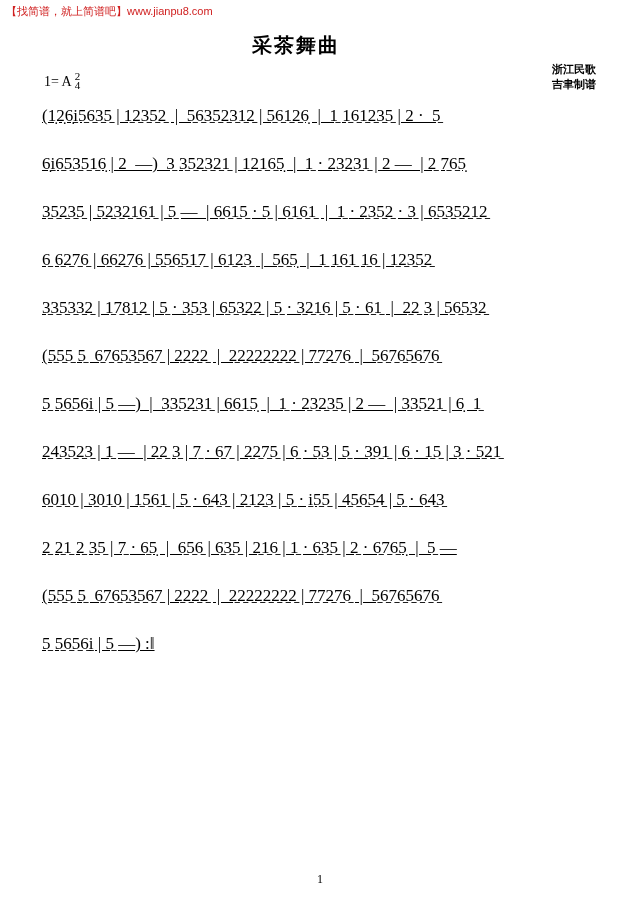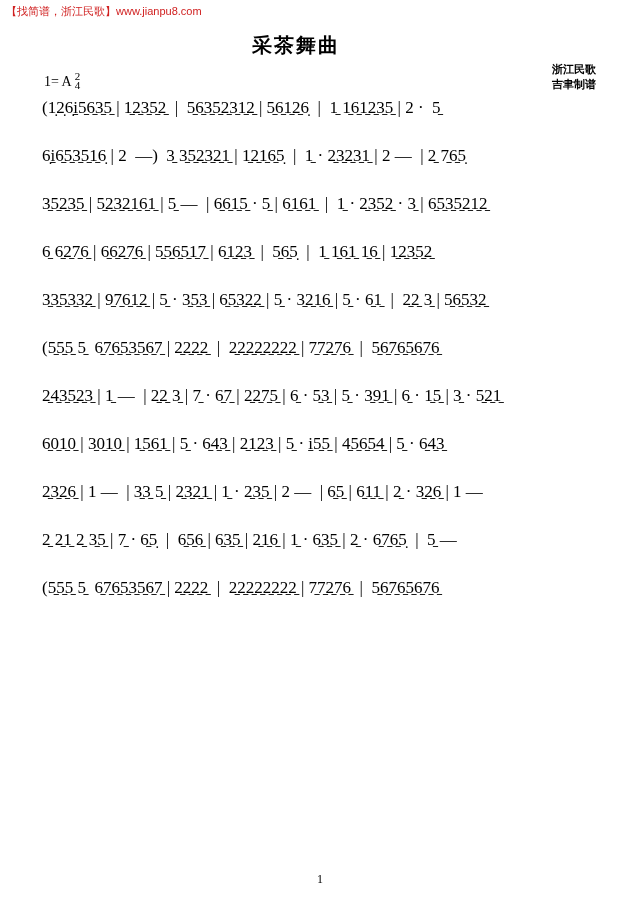--- a/index.html
+++ b/index.html
@@ -111,7 +111,7 @@
 <div id="page">
 
   <div id="watermark">
-    <span class="cn">【找简谱，浙江民歌】</span><span class="url">www.jianpu8.com</span>
+    <span class="cn">【找简谱，就上简谱吧】</span><span class="url">www.jianpu8.com</span>
   </div>
 
   <div id="title">采茶舞曲</div>

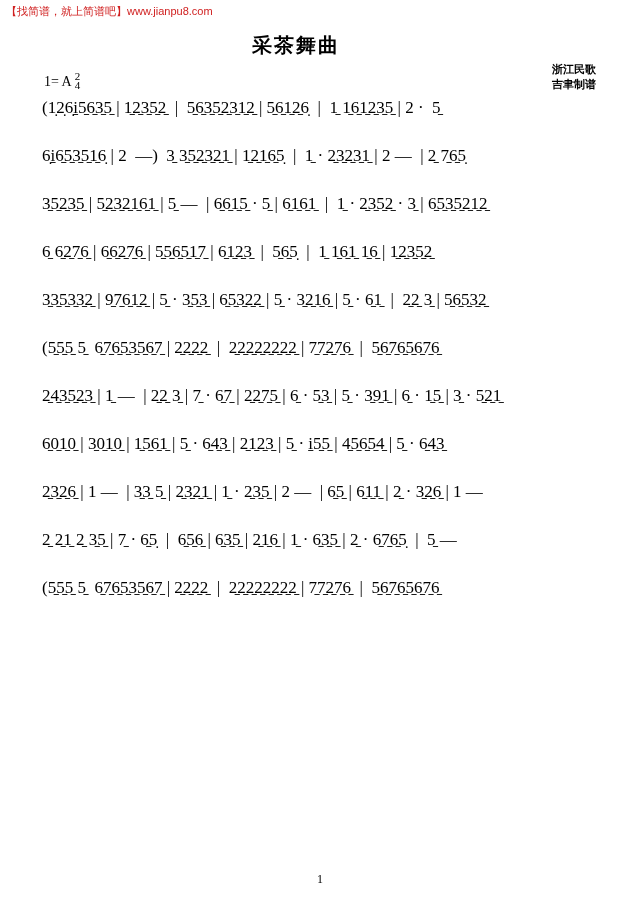--- a/index.html
+++ b/index.html
@@ -90,9 +90,10 @@
   .line .txt {
     position: absolute;
     left: 0;
-    top: 0;
+    top: 8px;
     white-space: pre;
     line-height: 20px;
+    text-decoration: underline;
   }
   
   #pagenum {

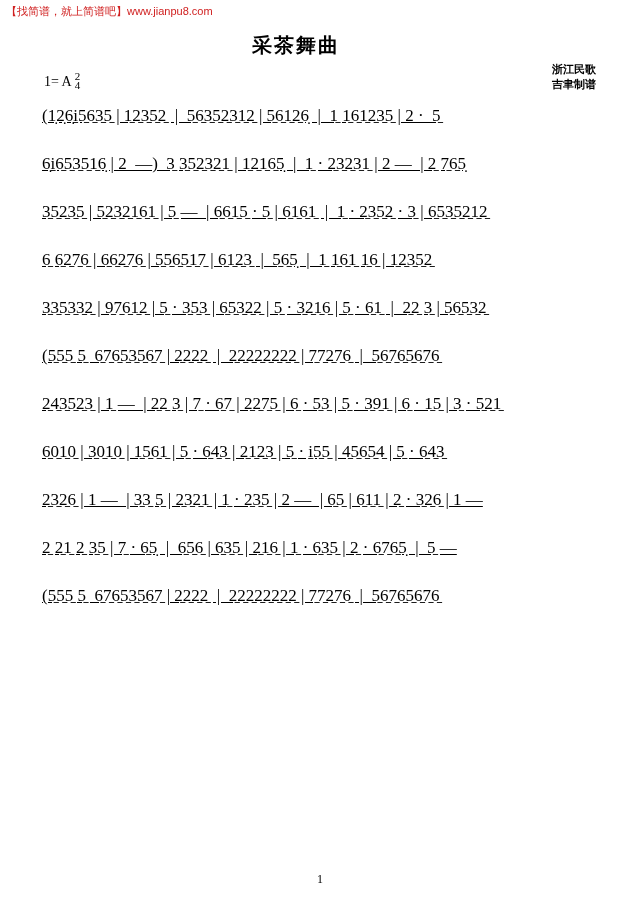--- a/index.html
+++ b/index.html
@@ -131,7 +131,7 @@
     <div class="line"><span class="txt">6̣i̱6̱5̱3̱5̱1̱6̣ | 2  —)  3̱ 3̱5̱2̱3̱2̱1̱ | 1̱2̱1̱6̱5̣  |  1̱ · 2̱3̱2̱3̱1̱ | 2 —  | 2̱ 7̱6̱5̣</span></div>
     <div class="line"><span class="txt">3̱5̱2̱3̱5̱ | 5̱2̱3̱2̱1̱6̱1̱ | 5̱ —  | 6̱6̱1̱5̱ · 5̱ | 6̱1̱6̱1̱  |  1̱ · 2̱3̱5̱2̱ · 3̱ | 6̱5̱3̱5̱2̱1̱2̱</span></div>
     <div class="line"><span class="txt">6̱ 6̱2̱7̱6̱ | 6̱6̱2̱7̱6̱ | 5̱5̱6̱5̱1̱7̱ | 6̱1̱2̱3̱  |  5̱6̱5̣  |  1̱ 1̱6̱1̱ 1̱6̱ | 1̱2̱3̱5̱2̱</span></div>
-    <div class="line"><span class="txt">3̱3̱5̱3̱3̱2̱ | 9̱7̱6̱1̱2̱ | 5̱ · 3̱5̱3̱ | 6̱5̱3̱2̱2̱ | 5̱ · 3̱2̱1̱6̱ | 5̱ · 6̱1̱  |  2̱2̱ 3̱ | 5̱6̱5̱3̱2̱</span></div>
+    <div class="line"><span class="txt">3̱3̱5̱3̱3̱2̱ | 1̱7̱8̱1̱2̱ | 5̱ · 3̱5̱3̱ | 6̱5̱3̱2̱2̱ | 5̱ · 3̱2̱1̱6̱ | 5̱ · 6̱1̱  |  2̱2̱ 3̱ | 5̱6̱5̱3̱2̱</span></div>
     <div class="line"><span class="txt">(5̱5̱5̱ 5̱  6̱7̱6̱5̱3̱5̱6̱7̱ | 2̱2̱2̱2̱  |  2̱2̱2̱2̱2̱2̱2̱2̱ | 7̱7̱2̱7̱6̱  |  5̱6̱7̱6̱5̱6̱7̱6̱</span></div>
     <div class="line"><span class="txt">2̱4̱3̱5̱2̱3̱ | 1̱ —  | 2̱2̱ 3̱ | 7̱ · 6̱7̱ | 2̱2̱7̱5̱ | 6̱ · 5̱3̱ | 5̱ · 3̱9̱1̱ | 6̱ · 1̱5̱ | 3̱ · 5̱2̱1̱</span></div>
     <div class="line"><span class="txt">6̱0̱1̱0̱ | 3̱0̱1̱0̱ | 1̱5̱6̱1̱ | 5̱ · 6̱4̱3̱ | 2̱1̱2̱3̱ | 5̱ · i̱5̱5̱ | 4̱5̱6̱5̱4̱ | 5̱ · 6̱4̱3̱</span></div>

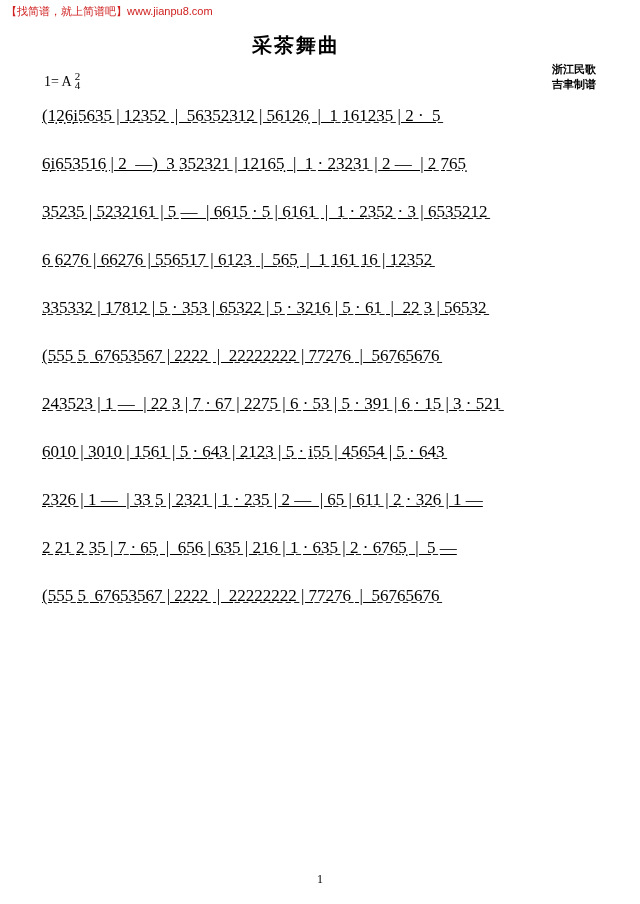--- a/index.html
+++ b/index.html
@@ -133,6 +133,7 @@
     <div class="line"><span class="txt">6̱ 6̱2̱7̱6̱ | 6̱6̱2̱7̱6̱ | 5̱5̱6̱5̱1̱7̱ | 6̱1̱2̱3̱  |  5̱6̱5̣  |  1̱ 1̱6̱1̱ 1̱6̱ | 1̱2̱3̱5̱2̱</span></div>
     <div class="line"><span class="txt">3̱3̱5̱3̱3̱2̱ | 1̱7̱8̱1̱2̱ | 5̱ · 3̱5̱3̱ | 6̱5̱3̱2̱2̱ | 5̱ · 3̱2̱1̱6̱ | 5̱ · 6̱1̱  |  2̱2̱ 3̱ | 5̱6̱5̱3̱2̱</span></div>
     <div class="line"><span class="txt">(5̱5̱5̱ 5̱  6̱7̱6̱5̱3̱5̱6̱7̱ | 2̱2̱2̱2̱  |  2̱2̱2̱2̱2̱2̱2̱2̱ | 7̱7̱2̱7̱6̱  |  5̱6̱7̱6̱5̱6̱7̱6̱</span></div>
+    <div class="line"><span class="txt">5̱ 5̱6̱5̱6̱i̱ | 5̱ —)  |  3̱3̱5̱2̱3̱1̱ | 6̱6̱1̱5̣  |  1̱ · 2̱3̱2̱3̱5̱ | 2 —  | 3̱3̱5̱2̱1̱ | 6̣  1̱</span></div>
     <div class="line"><span class="txt">2̱4̱3̱5̱2̱3̱ | 1̱ —  | 2̱2̱ 3̱ | 7̱ · 6̱7̱ | 2̱2̱7̱5̱ | 6̱ · 5̱3̱ | 5̱ · 3̱9̱1̱ | 6̱ · 1̱5̱ | 3̱ · 5̱2̱1̱</span></div>
     <div class="line"><span class="txt">6̱0̱1̱0̱ | 3̱0̱1̱0̱ | 1̱5̱6̱1̱ | 5̱ · 6̱4̱3̱ | 2̱1̱2̱3̱ | 5̱ · i̱5̱5̱ | 4̱5̱6̱5̱4̱ | 5̱ · 6̱4̱3̱</span></div>
     <div class="line"><span class="txt">2̱3̱2̱6̱ | 1 —  | 3̱3̱ 5̱ | 2̱3̱2̱1̱ | 1̱ · 2̱3̱5̱ | 2 —  | 6̱5̱ | 6̱1̱1̱ | 2̱ · 3̱2̱6̱ | 1 —</span></div>

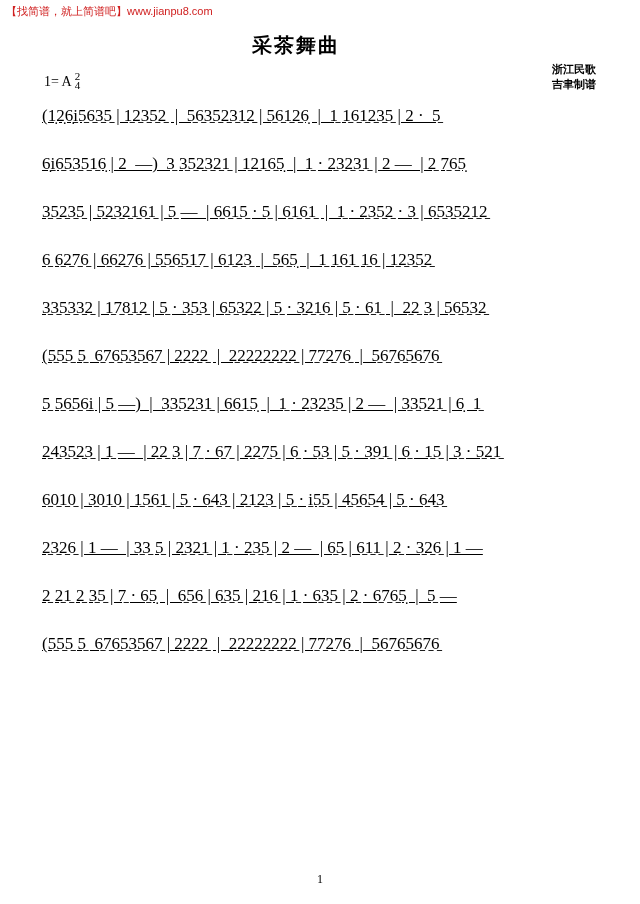--- a/index.html
+++ b/index.html
@@ -136,7 +136,6 @@
     <div class="line"><span class="txt">5̱ 5̱6̱5̱6̱i̱ | 5̱ —)  |  3̱3̱5̱2̱3̱1̱ | 6̱6̱1̱5̣  |  1̱ · 2̱3̱2̱3̱5̱ | 2 —  | 3̱3̱5̱2̱1̱ | 6̣  1̱</span></div>
     <div class="line"><span class="txt">2̱4̱3̱5̱2̱3̱ | 1̱ —  | 2̱2̱ 3̱ | 7̱ · 6̱7̱ | 2̱2̱7̱5̱ | 6̱ · 5̱3̱ | 5̱ · 3̱9̱1̱ | 6̱ · 1̱5̱ | 3̱ · 5̱2̱1̱</span></div>
     <div class="line"><span class="txt">6̱0̱1̱0̱ | 3̱0̱1̱0̱ | 1̱5̱6̱1̱ | 5̱ · 6̱4̱3̱ | 2̱1̱2̱3̱ | 5̱ · i̱5̱5̱ | 4̱5̱6̱5̱4̱ | 5̱ · 6̱4̱3̱</span></div>
-    <div class="line"><span class="txt">2̱3̱2̱6̱ | 1 —  | 3̱3̱ 5̱ | 2̱3̱2̱1̱ | 1̱ · 2̱3̱5̱ | 2 —  | 6̱5̱ | 6̱1̱1̱ | 2̱ · 3̱2̱6̱ | 1 —</span></div>
     <div class="line"><span class="txt">2̱ 2̱1̱ 2̱ 3̱5̱ | 7̱ · 6̱5̣  |  6̱5̱6̱ | 6̱3̱5̱ | 2̱1̱6̱ | 1̱ · 6̱3̱5̱ | 2̱ · 6̱7̱6̱5̣  |  5̱ —</span></div>
     <div class="line"><span class="txt">(5̱5̱5̱ 5̱  6̱7̱6̱5̱3̱5̱6̱7̱ | 2̱2̱2̱2̱  |  2̱2̱2̱2̱2̱2̱2̱2̱ | 7̱7̱2̱7̱6̱  |  5̱6̱7̱6̱5̱6̱7̱6̱</span></div>
   </div>

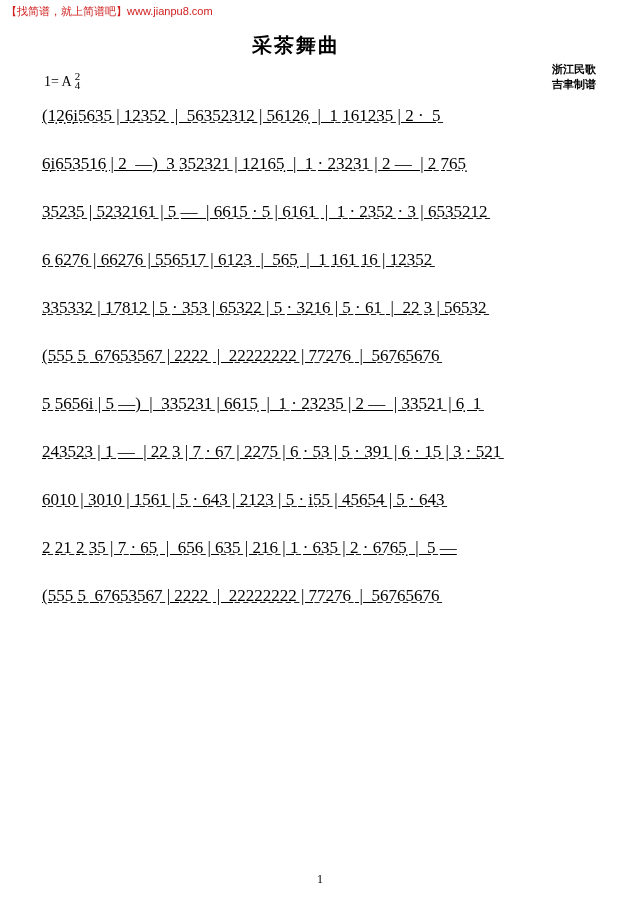--- a/index.html
+++ b/index.html
@@ -138,6 +138,7 @@
     <div class="line"><span class="txt">6̱0̱1̱0̱ | 3̱0̱1̱0̱ | 1̱5̱6̱1̱ | 5̱ · 6̱4̱3̱ | 2̱1̱2̱3̱ | 5̱ · i̱5̱5̱ | 4̱5̱6̱5̱4̱ | 5̱ · 6̱4̱3̱</span></div>
     <div class="line"><span class="txt">2̱ 2̱1̱ 2̱ 3̱5̱ | 7̱ · 6̱5̣  |  6̱5̱6̱ | 6̱3̱5̱ | 2̱1̱6̱ | 1̱ · 6̱3̱5̱ | 2̱ · 6̱7̱6̱5̣  |  5̱ —</span></div>
     <div class="line"><span class="txt">(5̱5̱5̱ 5̱  6̱7̱6̱5̱3̱5̱6̱7̱ | 2̱2̱2̱2̱  |  2̱2̱2̱2̱2̱2̱2̱2̱ | 7̱7̱2̱7̱6̱  |  5̱6̱7̱6̱5̱6̱7̱6̱</span></div>
+    <div class="line"><span class="txt">5̱ 5̱6̱5̱6̱i̱ | 5̱ —) :‖</span></div>
   </div>
 
   <div id="pagenum">1</div>

